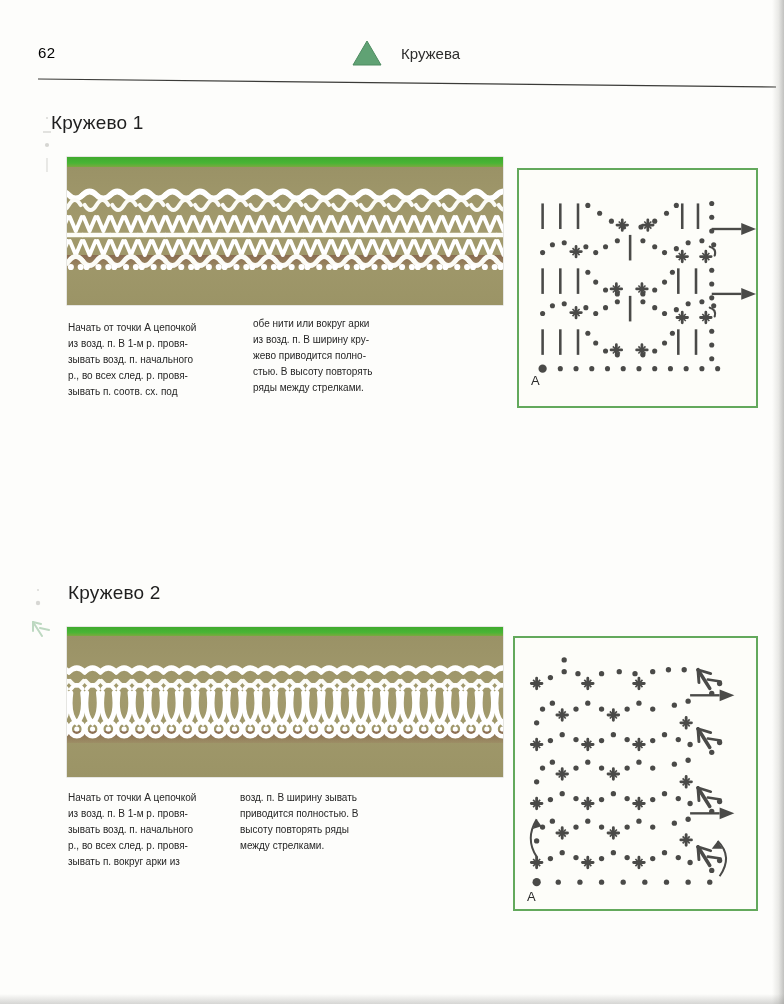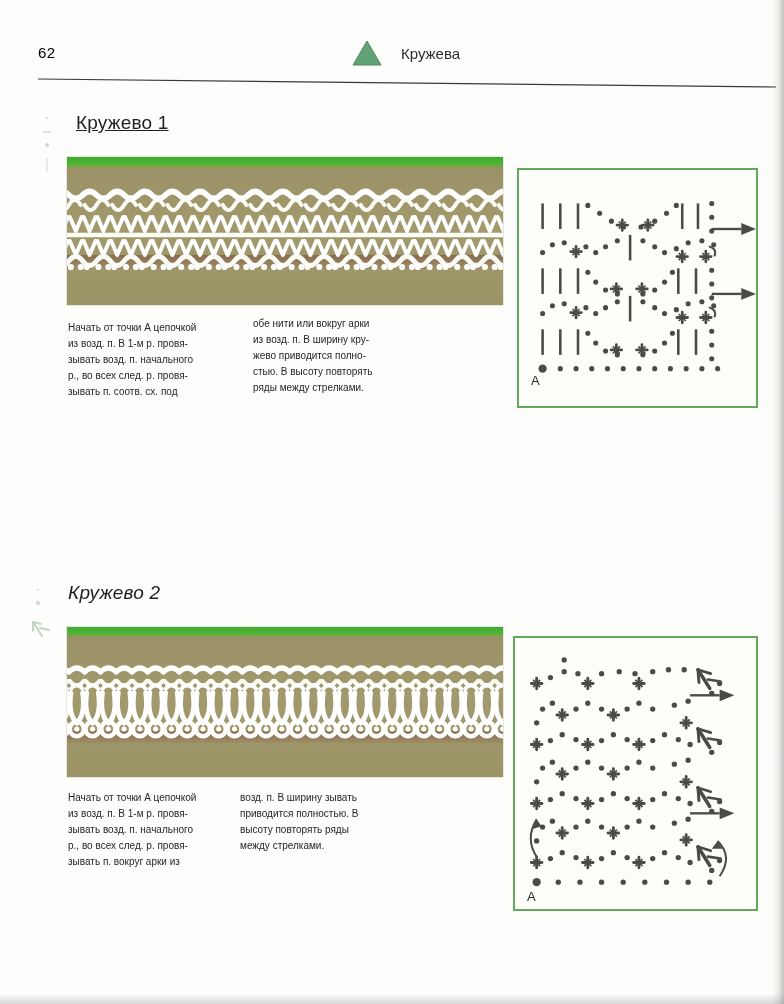--- a/index.html
+++ b/index.html
@@ -161,7 +161,7 @@
 
 <div class="section">
 
-  <div class="section-title" style="left:76px; top:112px;text-decoration:underline;">Кружево 1</div>
+  <div class="section-title" style="left:51px; top:112px;">Кружево 1</div>
 
   <div class="photo" style="left:67px; top:157px; width:436px; height:148px;">
     <div class="cloth"></div>

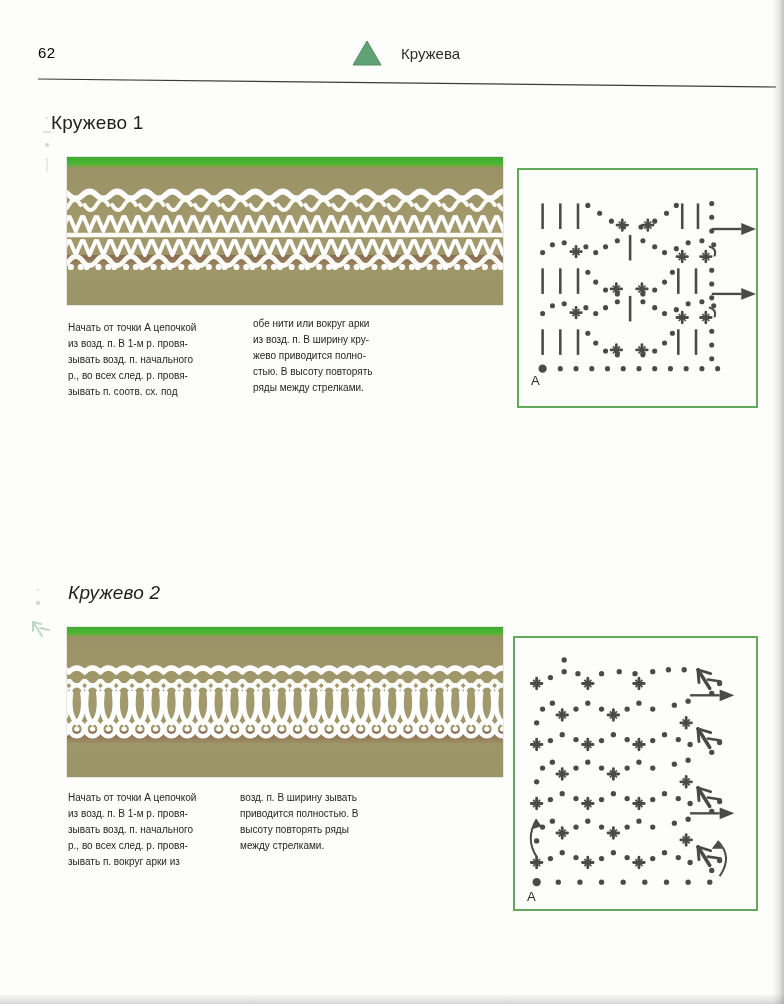--- a/index.html
+++ b/index.html
@@ -391,7 +391,7 @@
 
 <div class="section">
 
-  <div class="section-title" style="left:68px; top:582px;font-style:italic;">Кружево 2</div>
+  <div class="section-title" style="left:68px; top:582px;">Кружево 2</div>
 
   <div class="photo" style="left:67px; top:627px; width:436px; height:150px;">
     <div class="cloth"></div>

